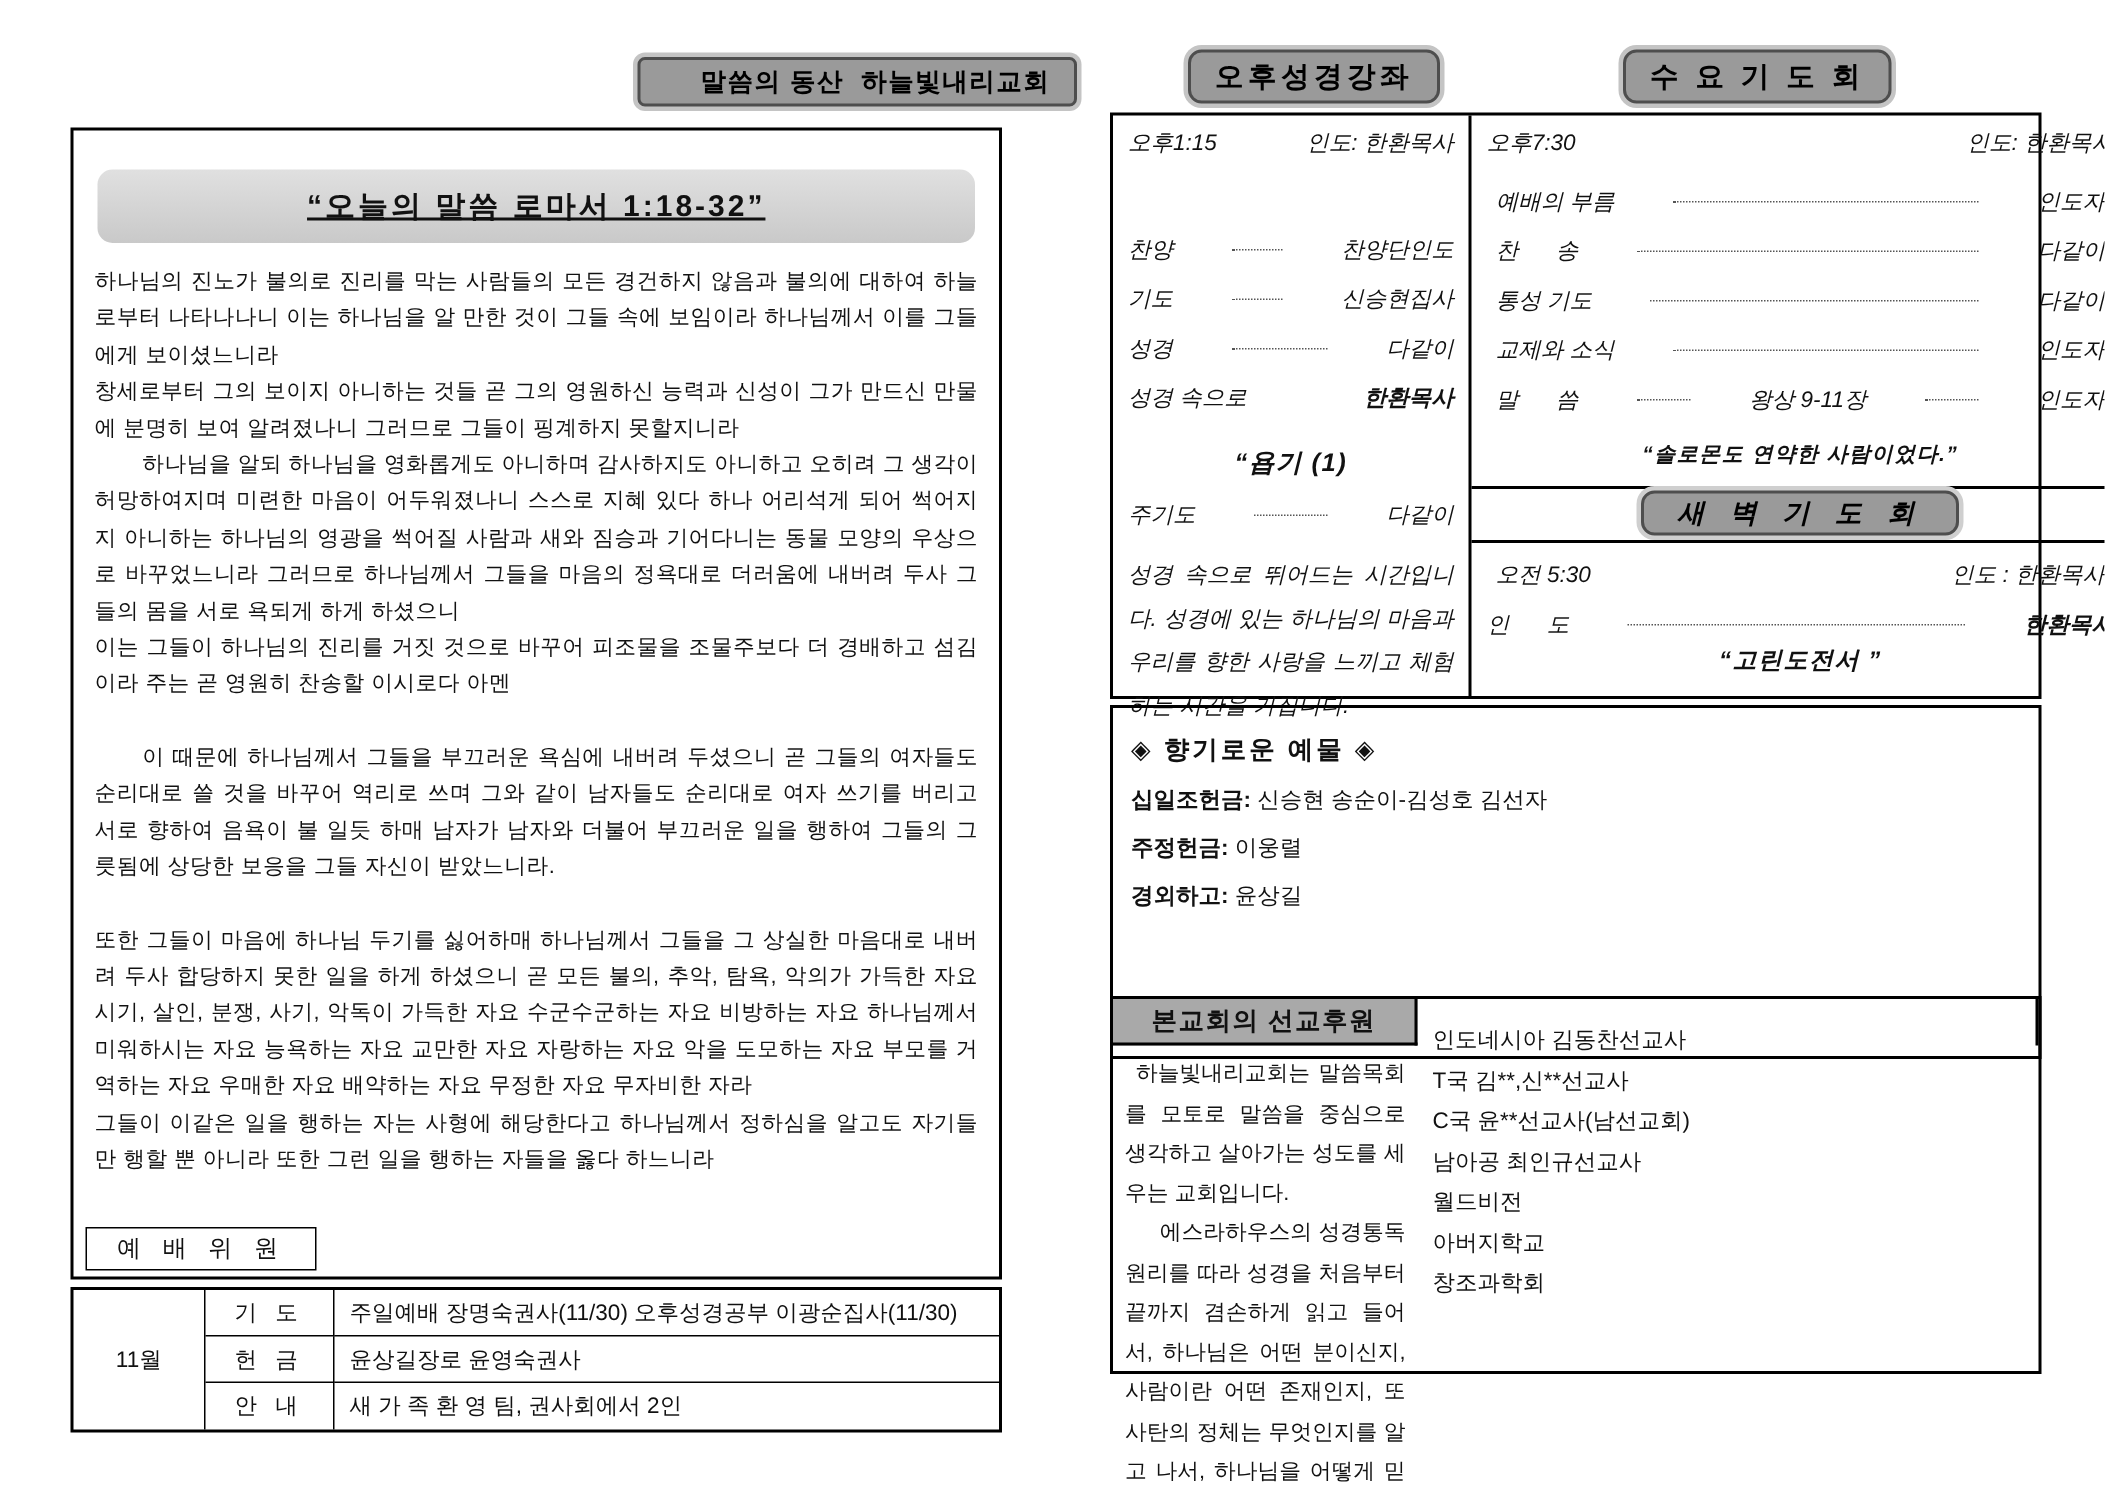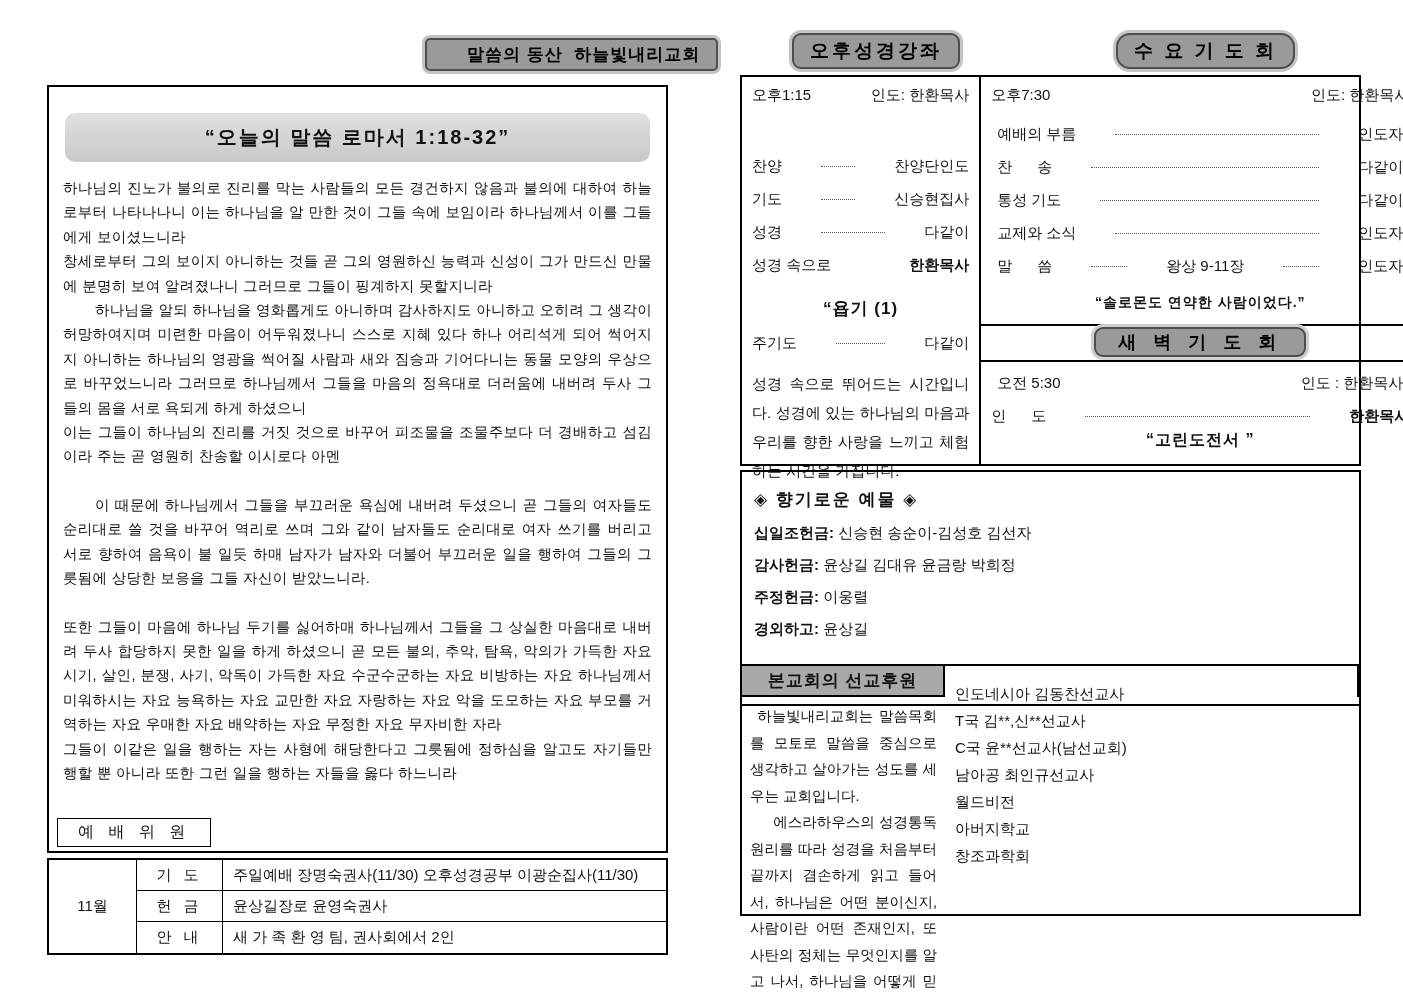--- a/index.html
+++ b/index.html
@@ -16,7 +16,7 @@
   }
   #left-badge{position:absolute;left:425px;top:38px;font-size:17px;letter-spacing:1px;border-radius:5px;padding-left:40px;}
   #afternoon-badge{position:absolute;left:792px;top:33px;}
-  #wednesday-badge{position:absolute;left:1116px;top:33px;border-radius:14px;}
+  #wednesday-badge{position:absolute;left:1082px;top:33px;}
   
   #left-page{
     position:absolute;left:47px;top:85px;width:621px;height:768px;

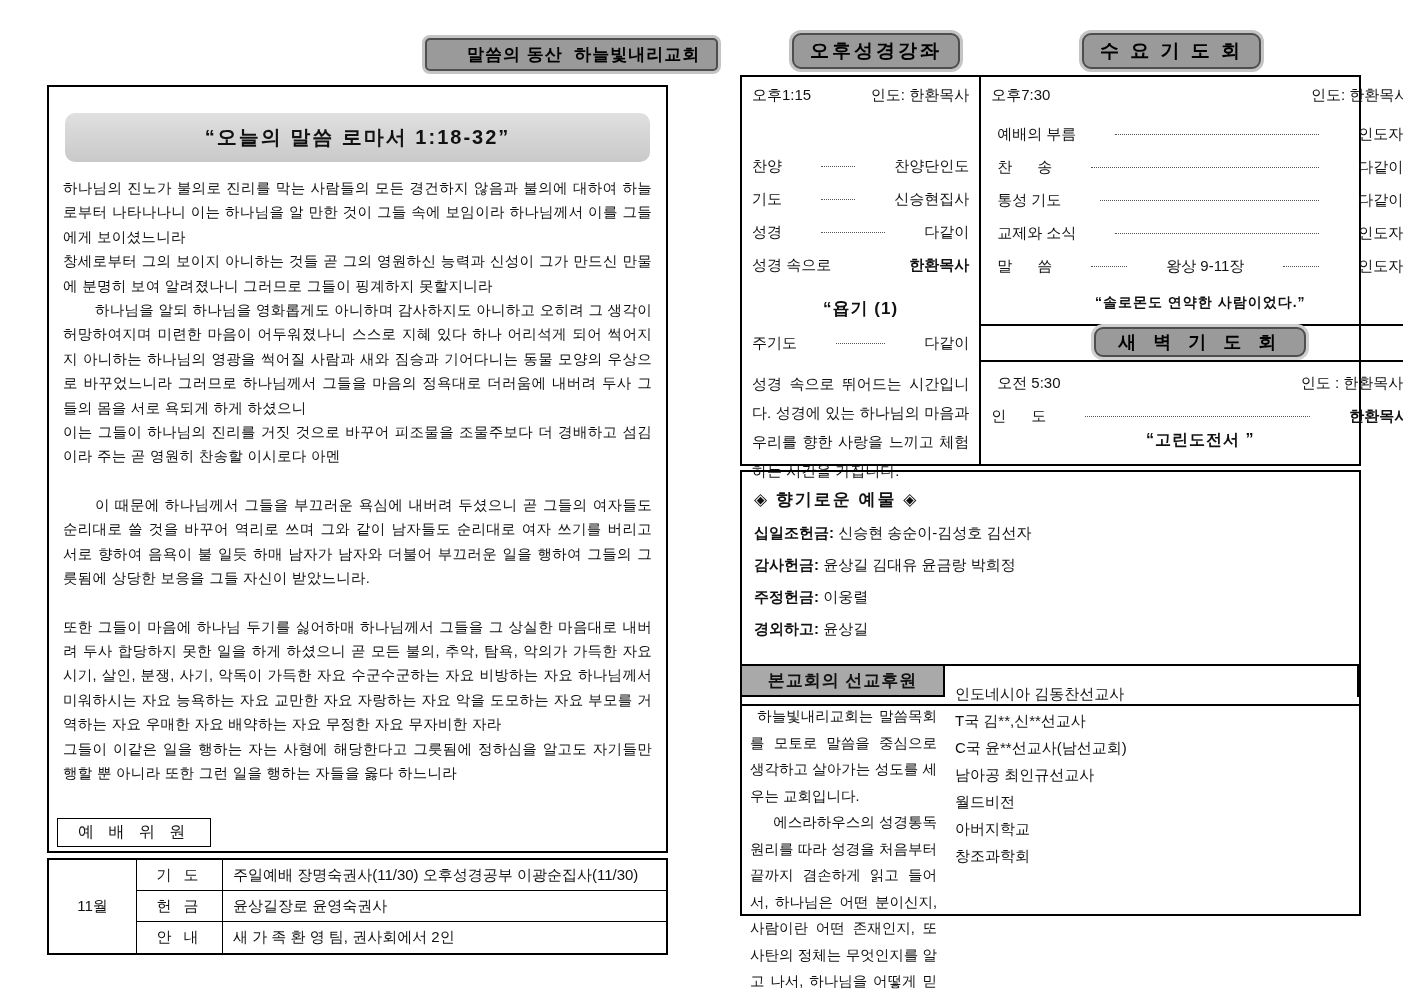--- a/index.html
+++ b/index.html
@@ -57,7 +57,7 @@
   
   #main-right{
     position:absolute;left:740px;top:75px;width:621px;height:391px;
-    border:2px solid #000;box-sizing:border-box;display:flex;
+    border:2px solid #000;box-sizing:border-box;display:flex;font-style:italic;
   }
   .col-left{width:306px;border-right:2px solid #000;padding:9px 10px;box-sizing:border-box;}
   .col-right{flex:1;padding:9px 10px;box-sizing:border-box;}

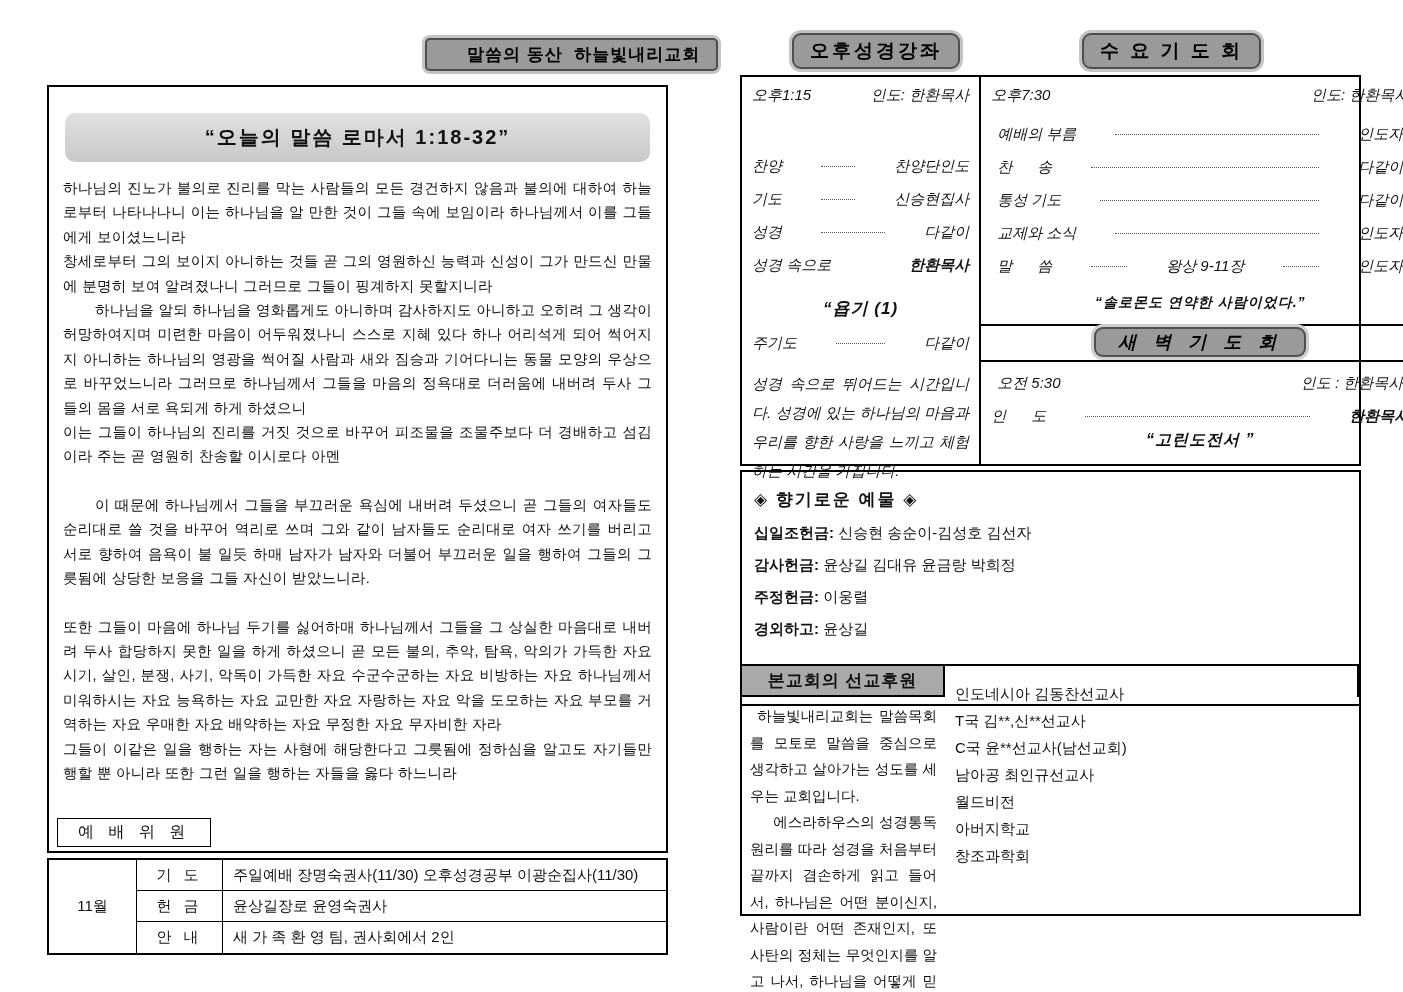--- a/index.html
+++ b/index.html
@@ -25,7 +25,7 @@
   .title-bar{
     margin:26px 2px 14px;background:linear-gradient(180deg,#e0e0e0,#c9c9c9);
     border-radius:10px;text-align:center;font-weight:700;font-size:20px;
-    padding:11px 0;letter-spacing:2px;
+    padding:11px 0;letter-spacing:2px;text-decoration:underline;
   }
   .scripture p{
     margin:0;font-size:14.5px;line-height:24.4px;text-align:justify;

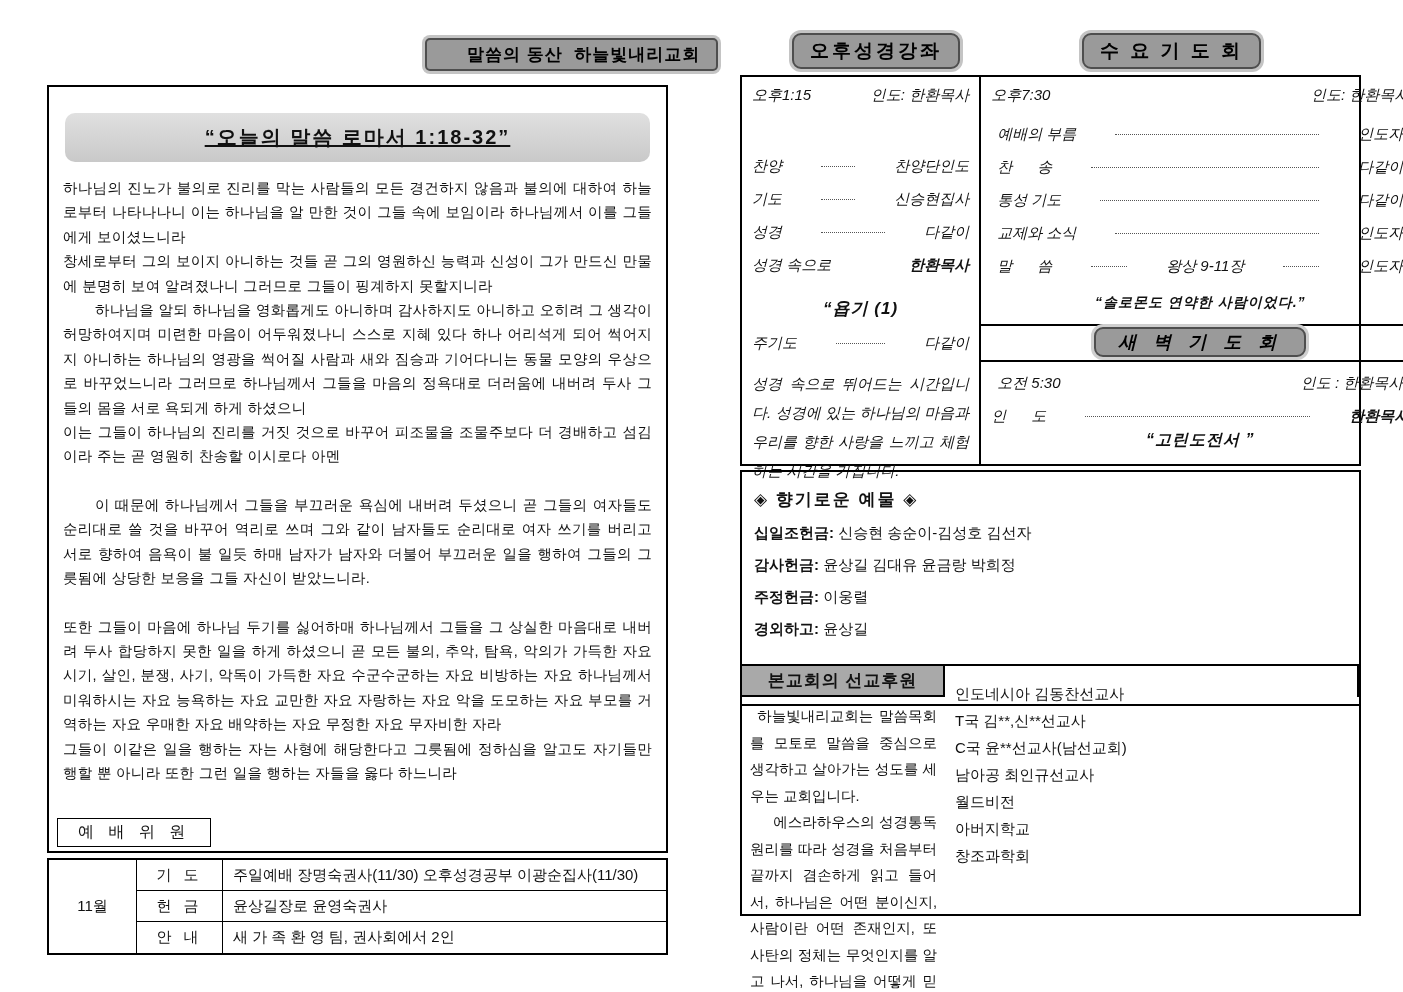--- a/index.html
+++ b/index.html
@@ -233,10 +233,6 @@
     <span>신승현 송순이-김성호 김선자</span>
   </div>
   <div class="off-line">
-    <span class="olabel">감사헌금:</span>
-    <span>윤상길 김대유 윤금랑 박희정</span>
-  </div>
-  <div class="off-line">
     <span class="olabel">주정헌금:</span>
     <span>이웅렬</span>
   </div>

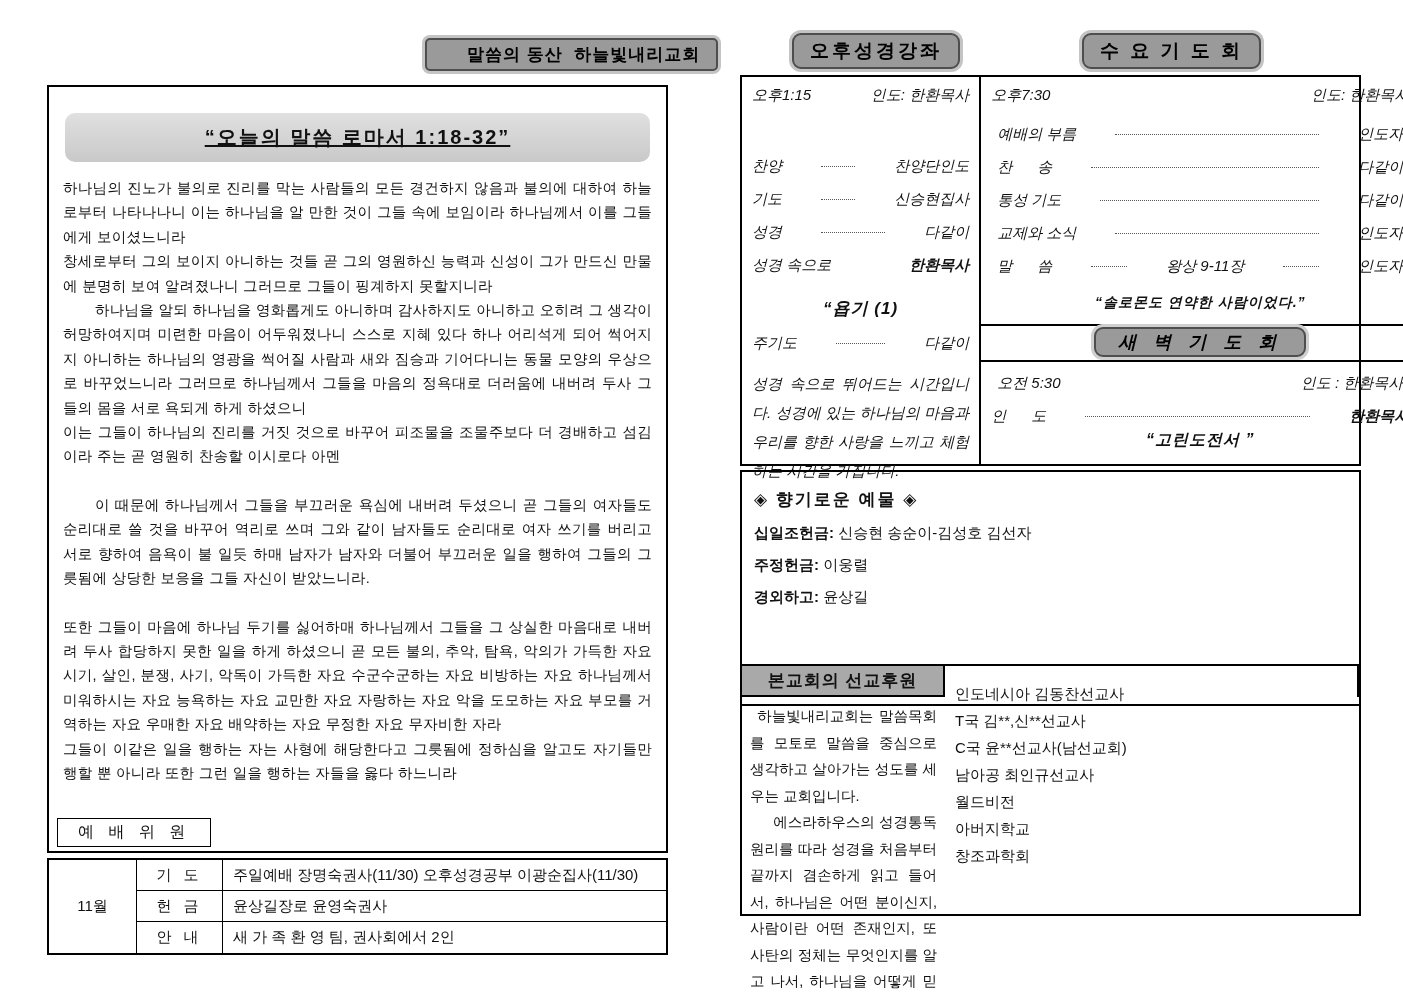--- a/index.html
+++ b/index.html
@@ -116,7 +116,7 @@
     <p>이는 그들이 하나님의 진리를 거짓 것으로 바꾸어 피조물을 조물주보다 더 경배하고 섬김이라 주는 곧 영원히 찬송할 이시로다 아멘</p>
     <p class="indent gap">이 때문에 하나님께서 그들을 부끄러운 욕심에 내버려 두셨으니 곧 그들의 여자들도 순리대로 쓸 것을 바꾸어 역리로 쓰며 그와 같이 남자들도 순리대로 여자 쓰기를 버리고 서로 향하여 음욕이 불 일듯 하매 남자가 남자와 더불어 부끄러운 일을 행하여 그들의 그릇됨에 상당한 보응을 그들 자신이 받았느니라.</p>
     <p class="gap">또한 그들이 마음에 하나님 두기를 싫어하매 하나님께서 그들을 그 상실한 마음대로 내버려 두사 합당하지 못한 일을 하게 하셨으니 곧 모든 불의, 추악, 탐욕, 악의가 가득한 자요 시기, 살인, 분쟁, 사기, 악독이 가득한 자요 수군수군하는 자요 비방하는 자요 하나님께서 미워하시는 자요 능욕하는 자요 교만한 자요 자랑하는 자요 악을 도모하는 자요 부모를 거역하는 자요 우매한 자요 배약하는 자요 무정한 자요 무자비한 자라</p>
-    <p>그들이 이같은 일을 행하는 자는 사형에 해당한다고 그릇됨에 정하심을 알고도 자기들만 행할 뿐 아니라 또한 그런 일을 행하는 자들을 옳다 하느니라</p>
+    <p>그들이 이같은 일을 행하는 자는 사형에 해당한다고 하나님께서 정하심을 알고도 자기들만 행할 뿐 아니라 또한 그런 일을 행하는 자들을 옳다 하느니라</p>
   </div>
   <div id="committee-label">예 배 위 원</div>
 </div>

